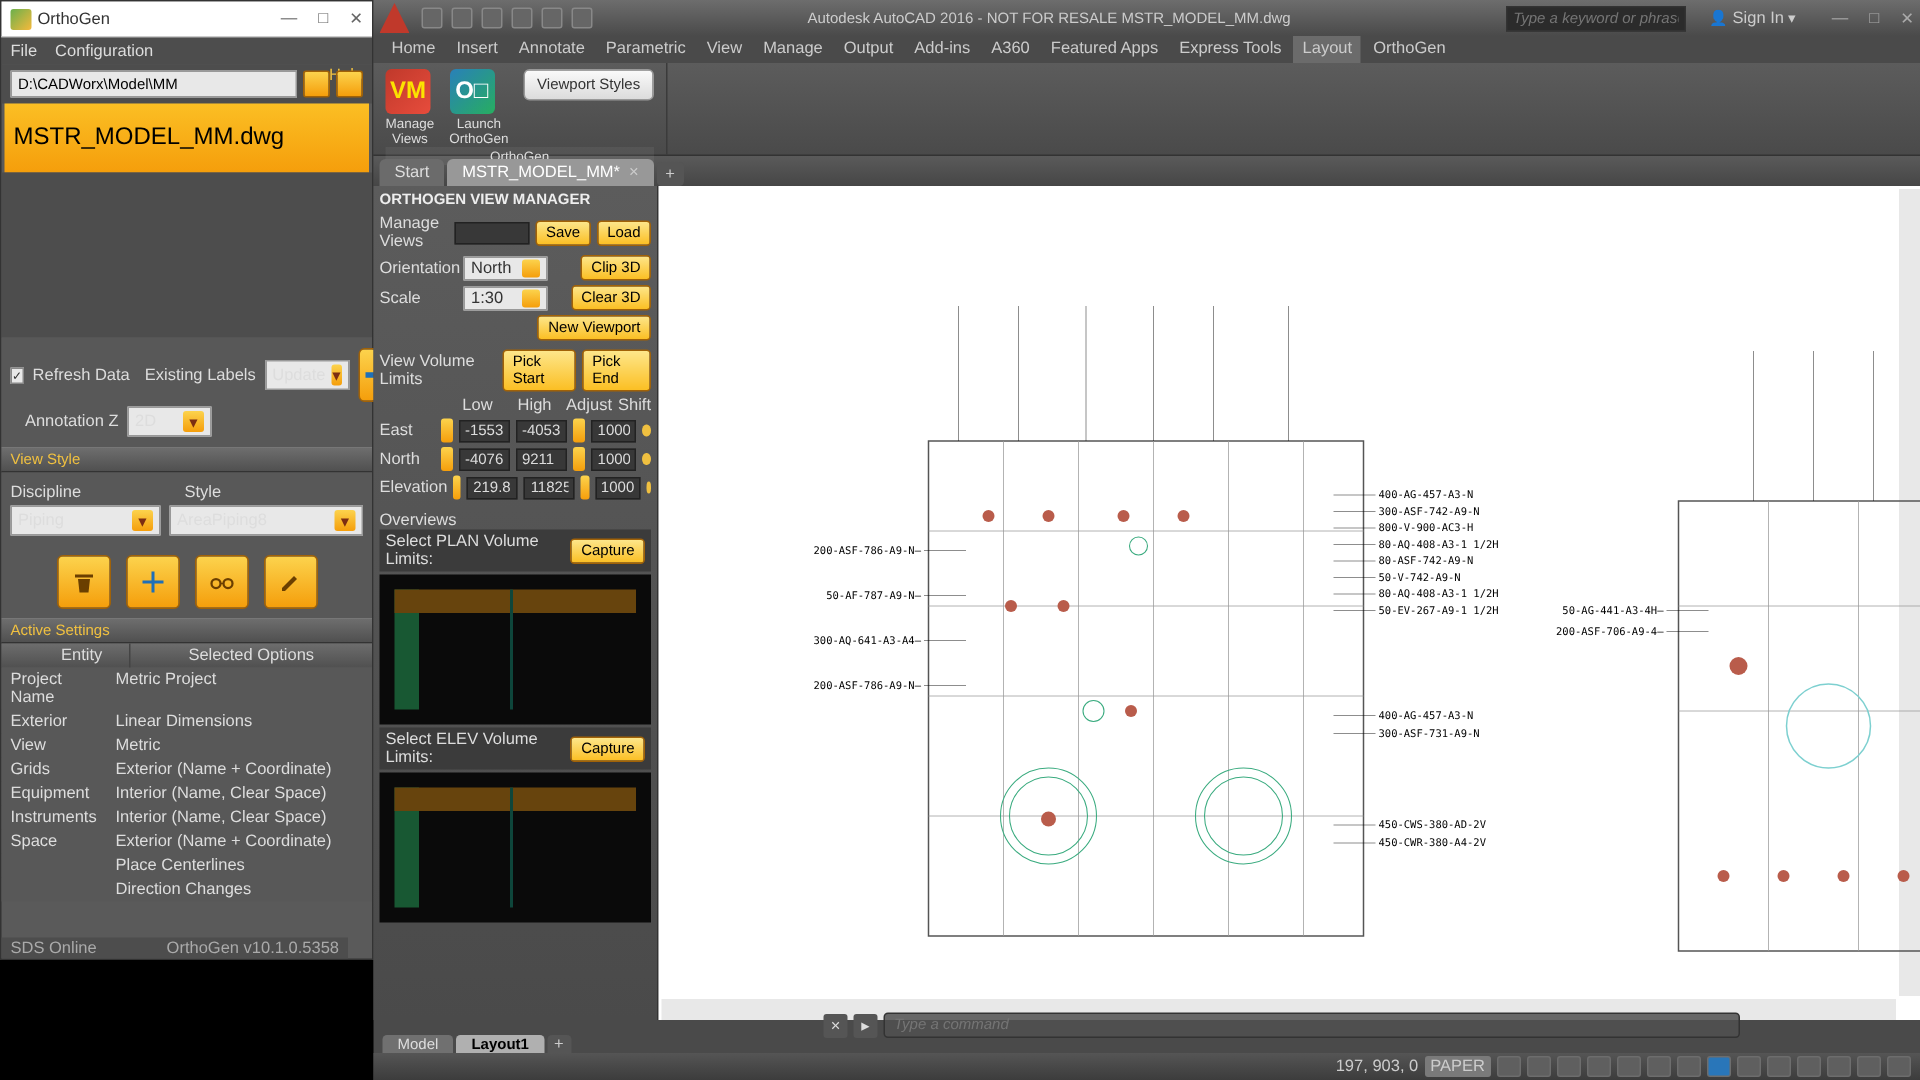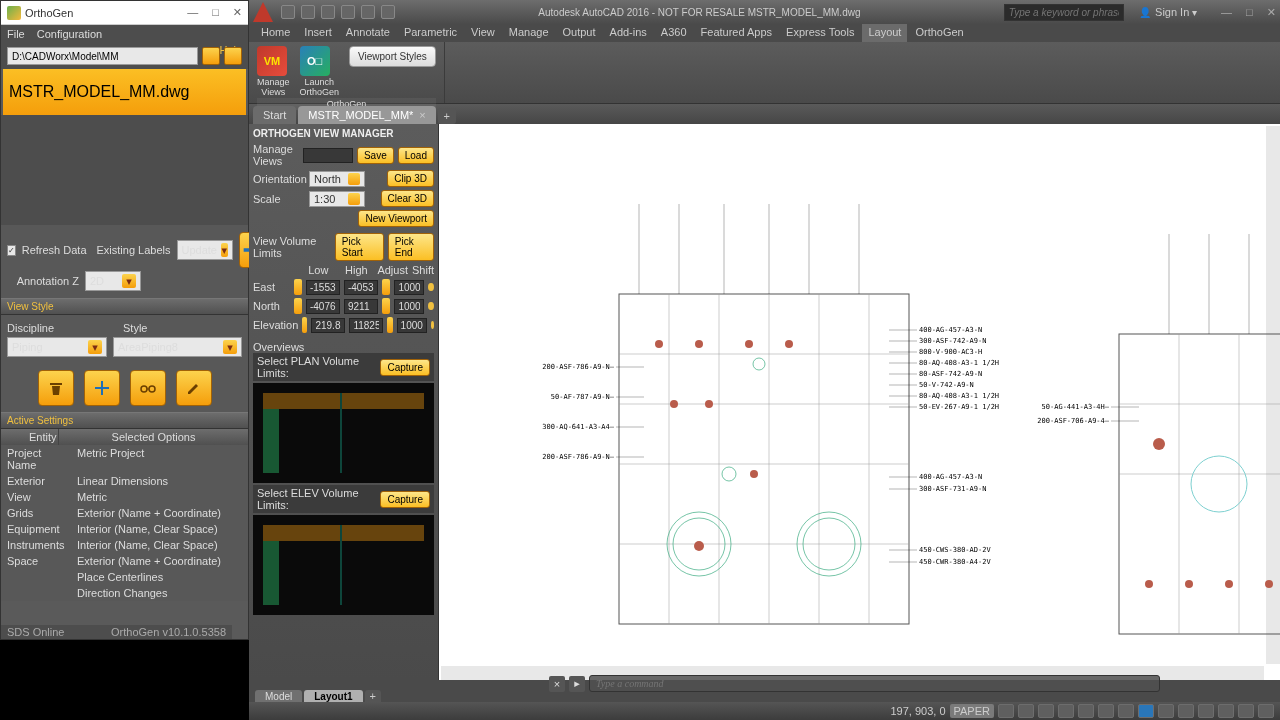--- a/index.html
+++ b/index.html
@@ -52,7 +52,7 @@
 .ribbon-tabs .t.active { background:#6b6b6b;}
 .ribbon { height:62px; background:linear-gradient(#5c5c5c,#4a4a4a); display:flex; border-bottom:1px solid #333;}
 .ribbon .panel { display:flex; flex-direction:column; align-items:center; padding:4px 8px; border-right:1px solid #3b3b3b; color:#ddd; font-size:10px;}
-.ribbon .bigicon { width:30px; height:30px; border-radius:4px; background:#333; margin-bottom:2px; display:flex; align-items:center; justify-content:center; font-weight:bold; font-size:11px;}
+.ribbon .bigicon { width:30px; height:30px; border-radius:4px; background:#333; margin-bottom:2px; display:flex; align-items:center; justify-content:center; font-weight:bold; font-size:16px;}
 .ribbon .vm { background:linear-gradient(135deg,#c0392b,#e74c3c); color:#fce300;}
 .ribbon .lo { background:linear-gradient(135deg,#2980b9,#27ae60); color:#fff;}
 .ribbon .vstyle-btn { background:linear-gradient(#fafafa,#dcdcdc); border:1px solid #999; border-radius:4px; padding:4px 8px; color:#333; font-size:10px;}

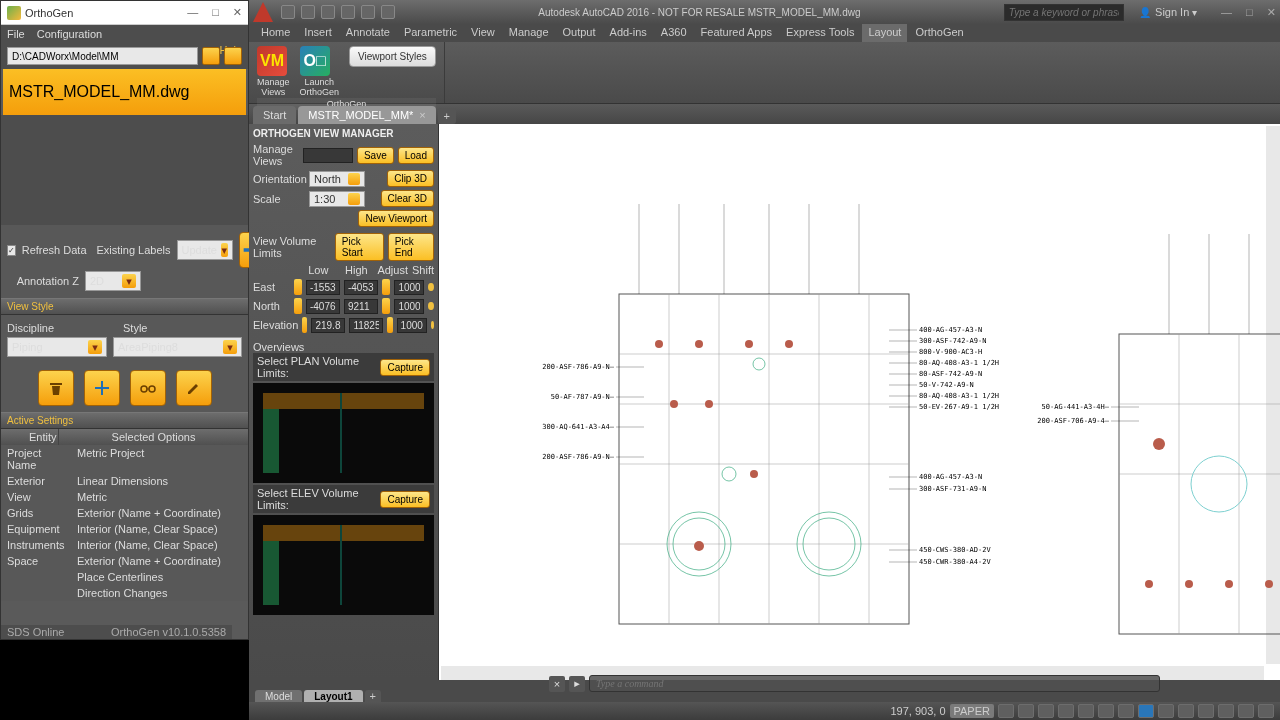--- a/index.html
+++ b/index.html
@@ -30,7 +30,7 @@
 .og-tool { width:36px; height:36px; background:linear-gradient(#fcd34d,#f59e0b); border:1px solid #a16207; border-radius:4px; display:flex; align-items:center; justify-content:center;}
 .og-tablehd { display:flex; background:linear-gradient(#6d6d6d,#505050); color:#ddd; font-size:10px; }
 .og-tablehd > div { padding:2px 6px; text-align:center; }
-.og-tablehd > div:first-child { width:58px; border-right:1px solid #444;padding-left:28px;}
+.og-tablehd > div:first-child { width:86px; border-right:1px solid #444;padding-left:28px;}
 .og-tablehd > div:last-child { flex:1; }
 .og-trow { display:flex; font-size:10px; background:#585858; color:#ddd; }
 .og-trow > div:first-child { width:70px; padding:2px 6px;}

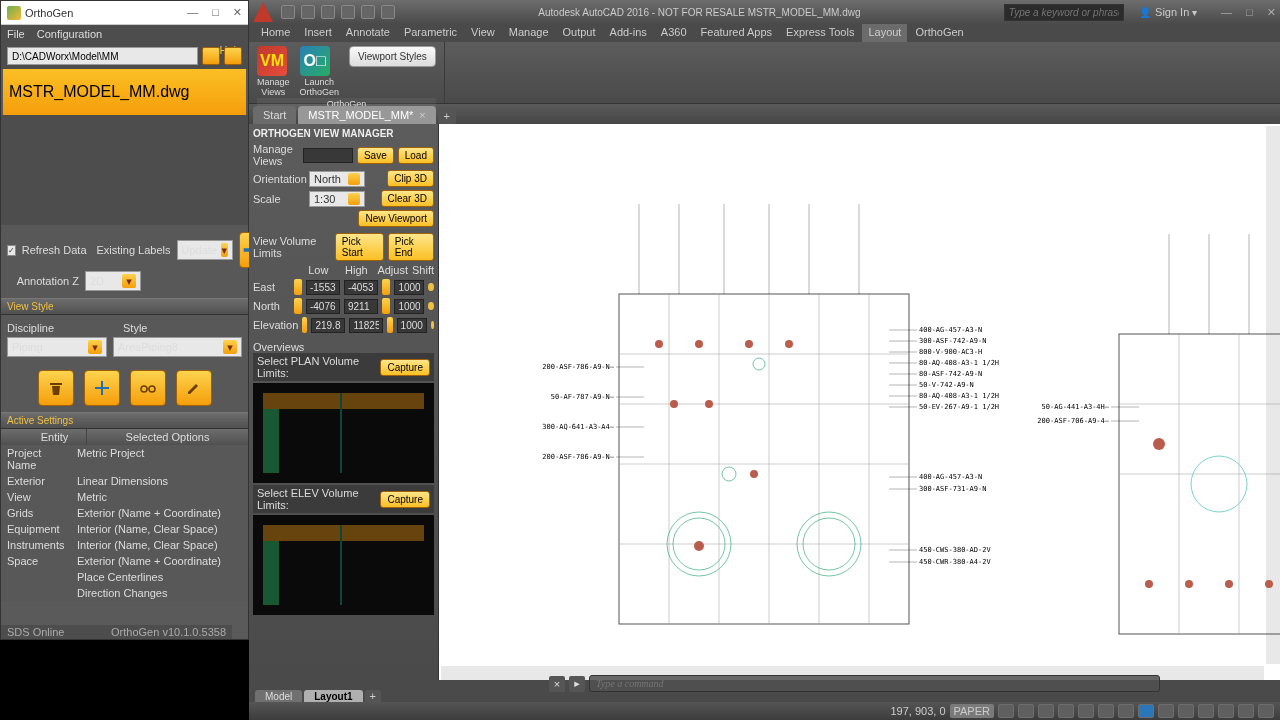--- a/index.html
+++ b/index.html
@@ -96,7 +96,7 @@
 
 .cmdline { position:absolute; left:300px; right:120px; bottom:28px; display:flex; align-items:center; gap:4px;}
 .cmdline .x{width:16px;height:16px;background:#555;color:#ddd;display:flex;align-items:center;justify-content:center;border-radius:2px;}
-.cmdline .in{flex:1;background:rgba(80,80,80,.85);border:1px solid #333;color:#bbb;padding:2px 6px;font-style:italic;font-size:10px;border-radius:3px;font-family:Liberation Serif, serif;}
+.cmdline .in{flex:1;background:rgba(80,80,80,.85);border:1px solid #333;color:#bbb;padding:2px 6px;font-style:italic;font-size:10px;border-radius:3px;}
 
 .layout-tabs { position:absolute; left:0; bottom:14px; height:16px; display:flex; gap:2px; padding-left:6px;}
 .layout-tabs .lt { background:#707070; color:#ddd; padding:1px 10px; border-radius:3px 3px 0 0; font-size:10px;}

